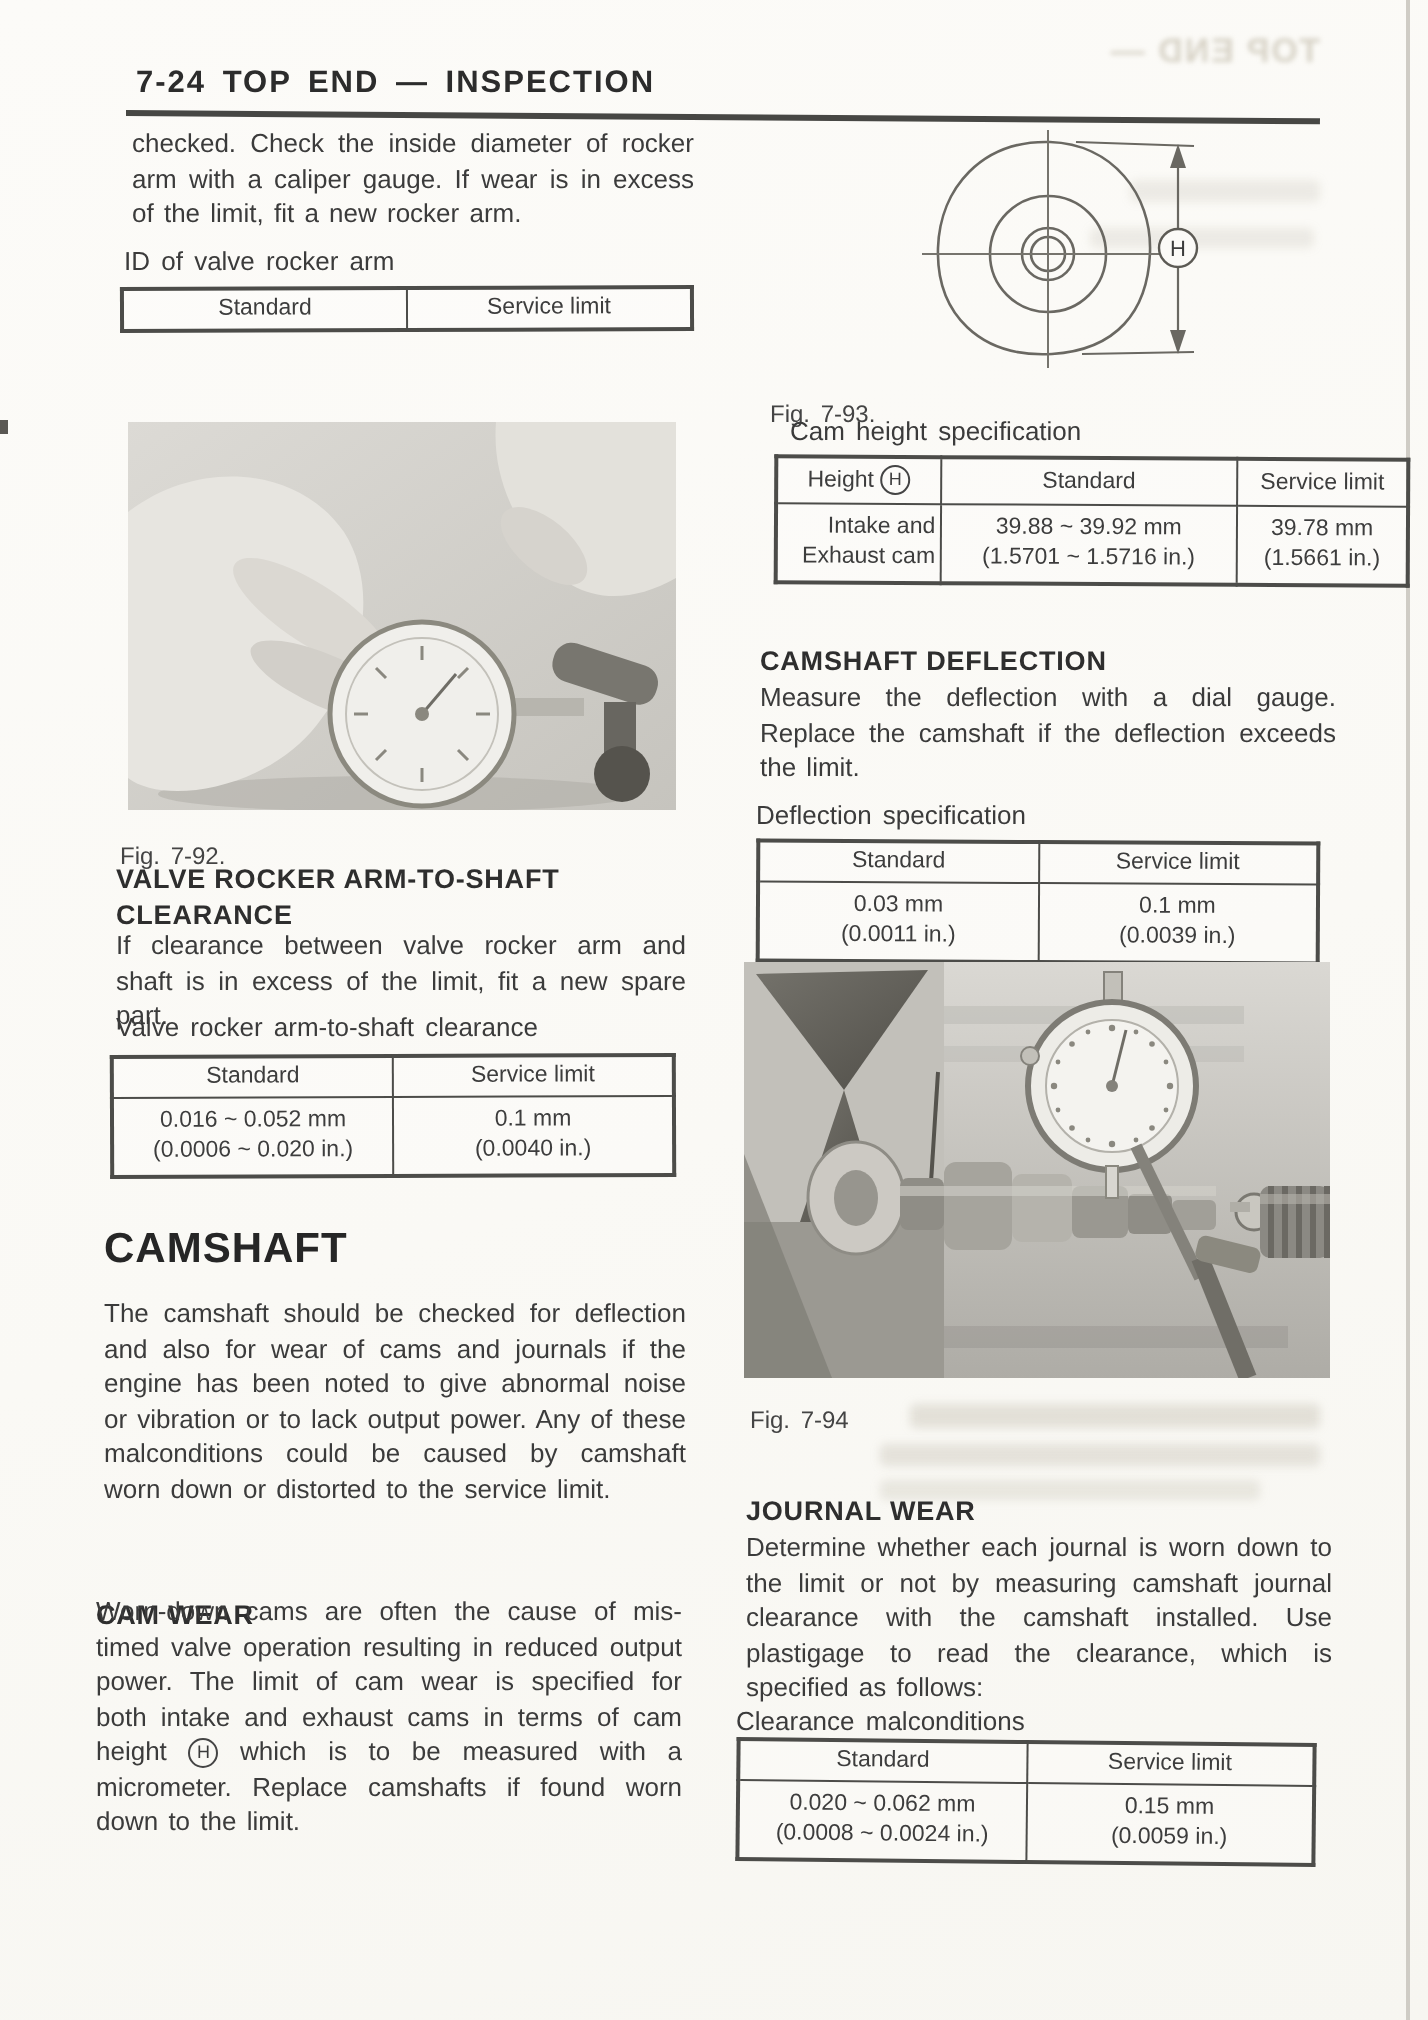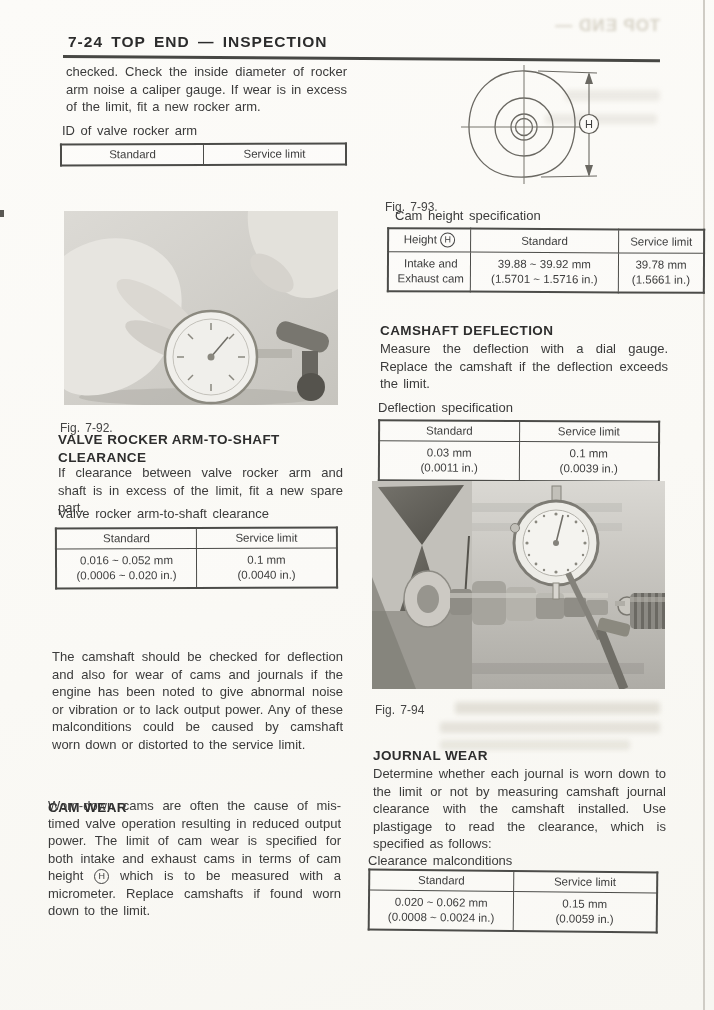--- a/index.html
+++ b/index.html
@@ -51,7 +51,7 @@
   <div class="abs hdr" style="left:68px;top:33px;">7-24  TOP END — INSPECTION</div>
   <div class="abs hdr-rule" style="left:63px;top:55px;width:597px;"></div>
 
-  <div class="abs para" style="left:66px;top:63px;width:281px;">checked.  Check the inside diameter of rocker arm noise a caliper gauge.  If wear is in excess of the limit, fit a new rocker arm.</div>
+  <div class="abs para" style="left:66px;top:63px;width:281px;">checked.  Check the inside diameter of rocker arm with a caliper gauge.  If wear is in excess of the limit, fit a new rocker arm.</div>
 
   <div class="abs tlabel" style="left:62px;top:123px;">ID of valve rocker arm</div>
 

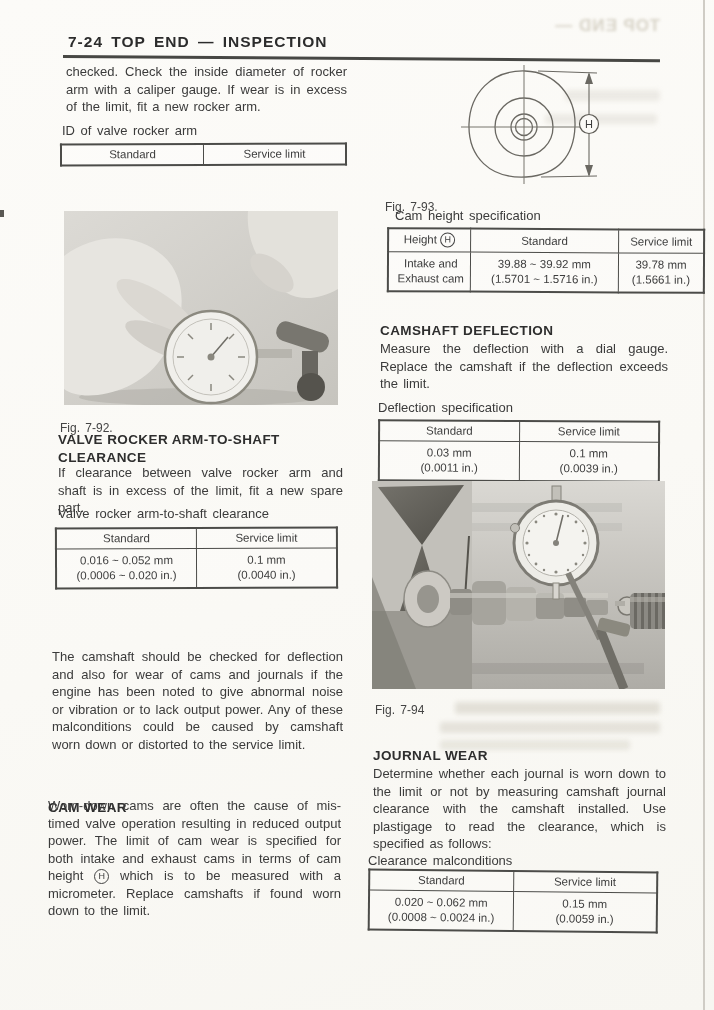--- a/index.html
+++ b/index.html
@@ -26,7 +26,7 @@
   table.spec{border-collapse:collapse;border:2px solid #4c4c49;width:100%;background:rgba(255,255,255,0.25);}
   table.spec th{border:1px solid #4c4c49;border-bottom:1.5px solid #4c4c49;font-weight:normal;font-size:11.5px;padding:3px 2px 4px;color:#3d3d3d;}
   table.spec td{border:1px solid #4c4c49;font-size:11.5px;line-height:14.5px;text-align:center;padding:4px 2px 5px;white-space:pre-line;color:#3d3d3d;}
-  table.spec td.lft{text-align:center;padding-left:5px;}
+  table.spec td.lft{text-align:right;padding-left:5px;}
   .circled{display:inline-block;width:13px;height:13px;line-height:13px;border:1px solid #444;border-radius:50%;font-size:9px;text-align:center;vertical-align:1px;}
   
   .photo{display:block;}

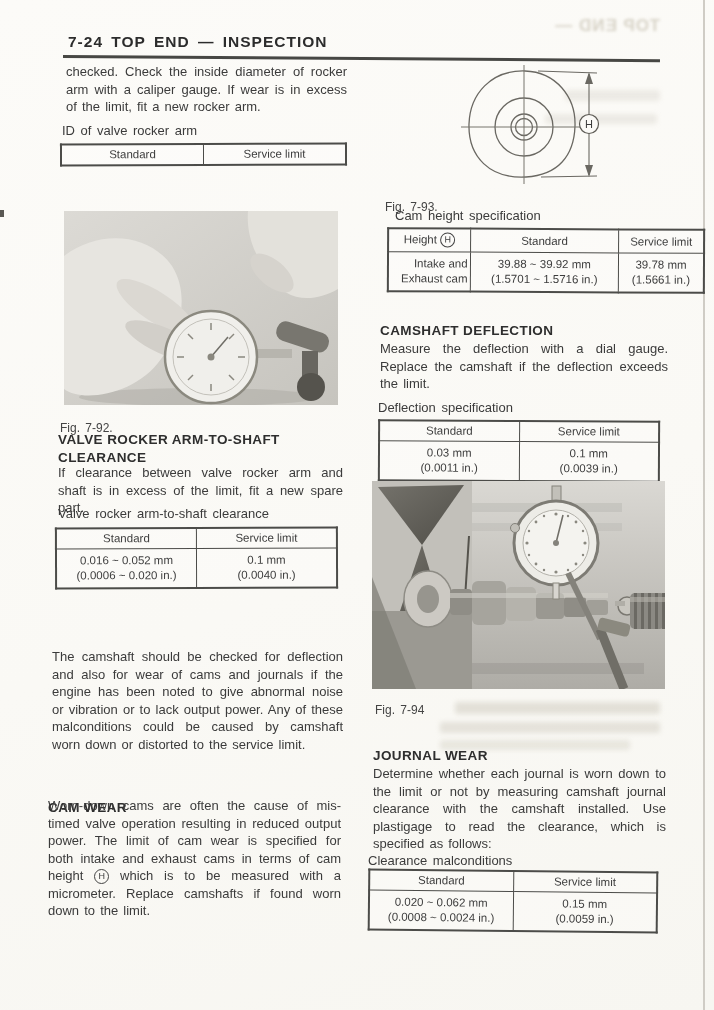--- a/index.html
+++ b/index.html
@@ -131,6 +131,7 @@
   </tbody>
     </table>
 
+  <div class="abs big-h" style="left:52px;top:613px;">CAMSHAFT</div>
   <div class="abs para" style="left:52px;top:648px;width:291px;">The camshaft should be checked for deflection and also for wear of cams and journals if the engine has been noted to give abnormal noise or vibration or to lack output power.  Any of these malconditions could be caused by camshaft worn down or distorted to the service limit.</div>
 
   <div class="abs sec-h" style="left:48px;top:779px;margin-top:20px;">CAM WEAR</div>

